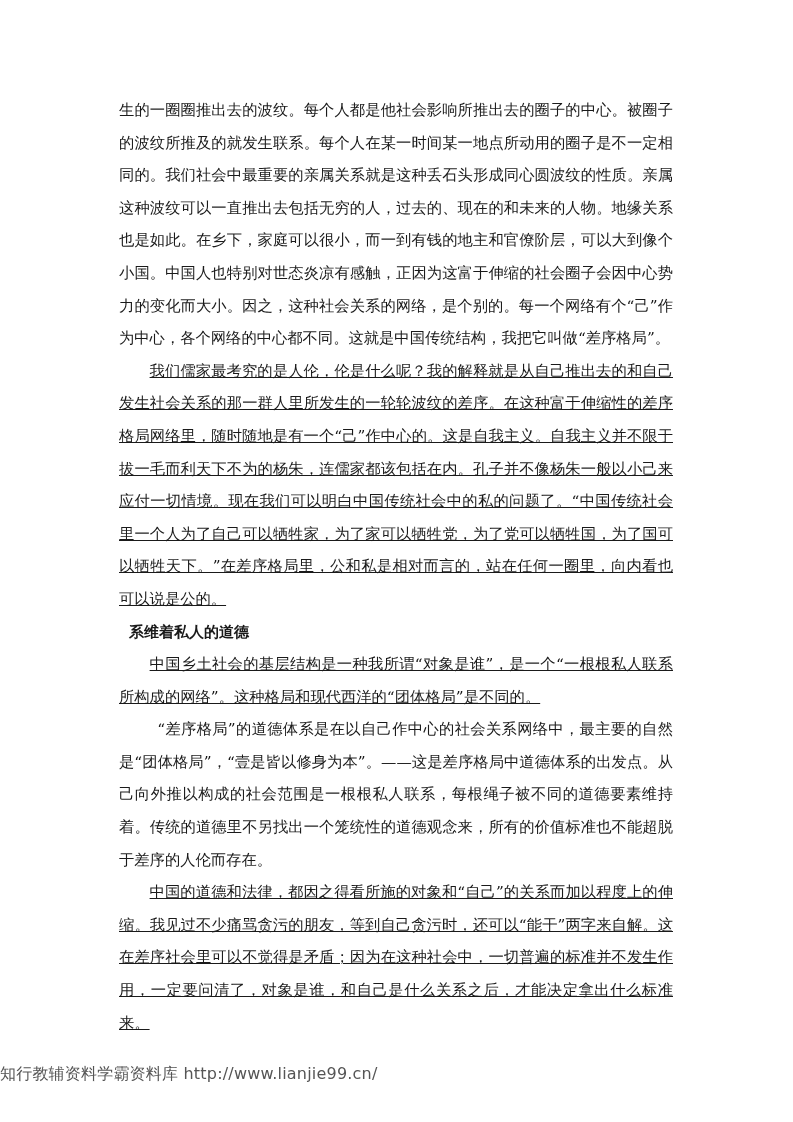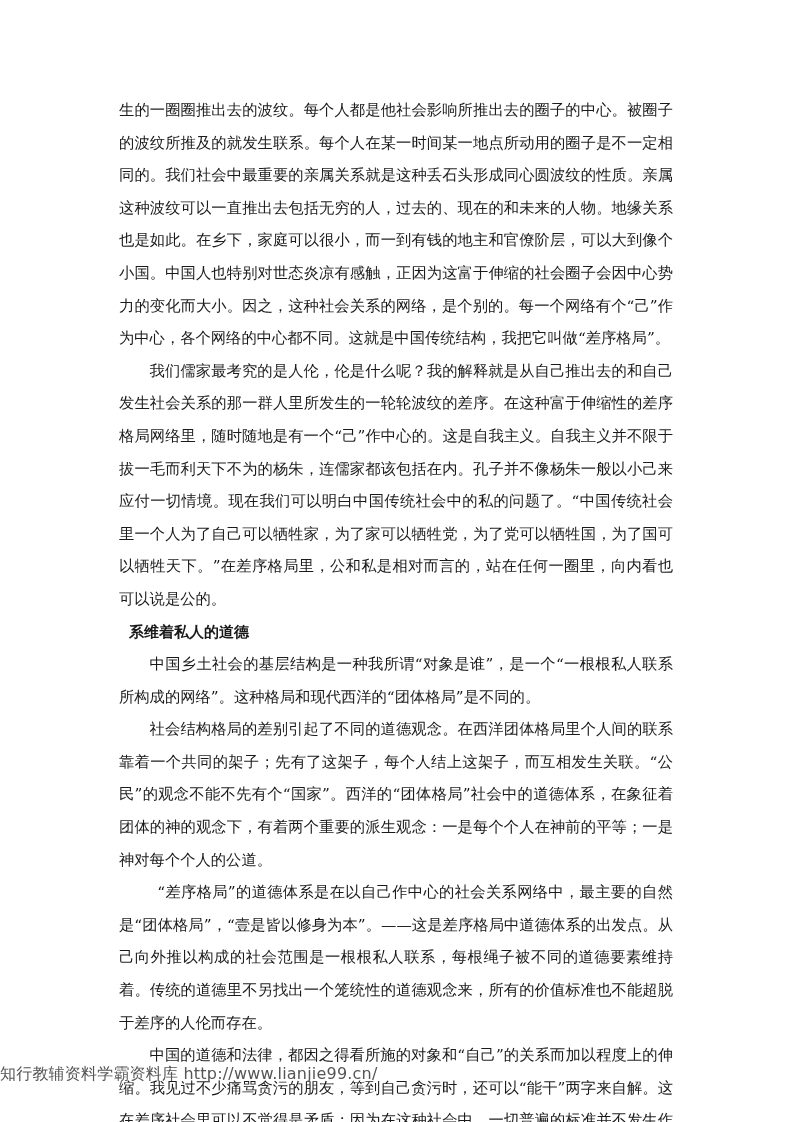--- a/index.html
+++ b/index.html
@@ -11,7 +11,7 @@
     text-align: justify; text-justify: inter-ideograph;
   }
   .page p { margin: 0; }
-  .page p.indent { text-indent: 2em; }
+  .page p.indent { text-indent: 2em; text-decoration: underline; }
   .page p.indent-wide { text-indent: 2.5em; }
   .page h2 {
     margin: 0; font-size: 15px; font-weight: bold; text-align: left;

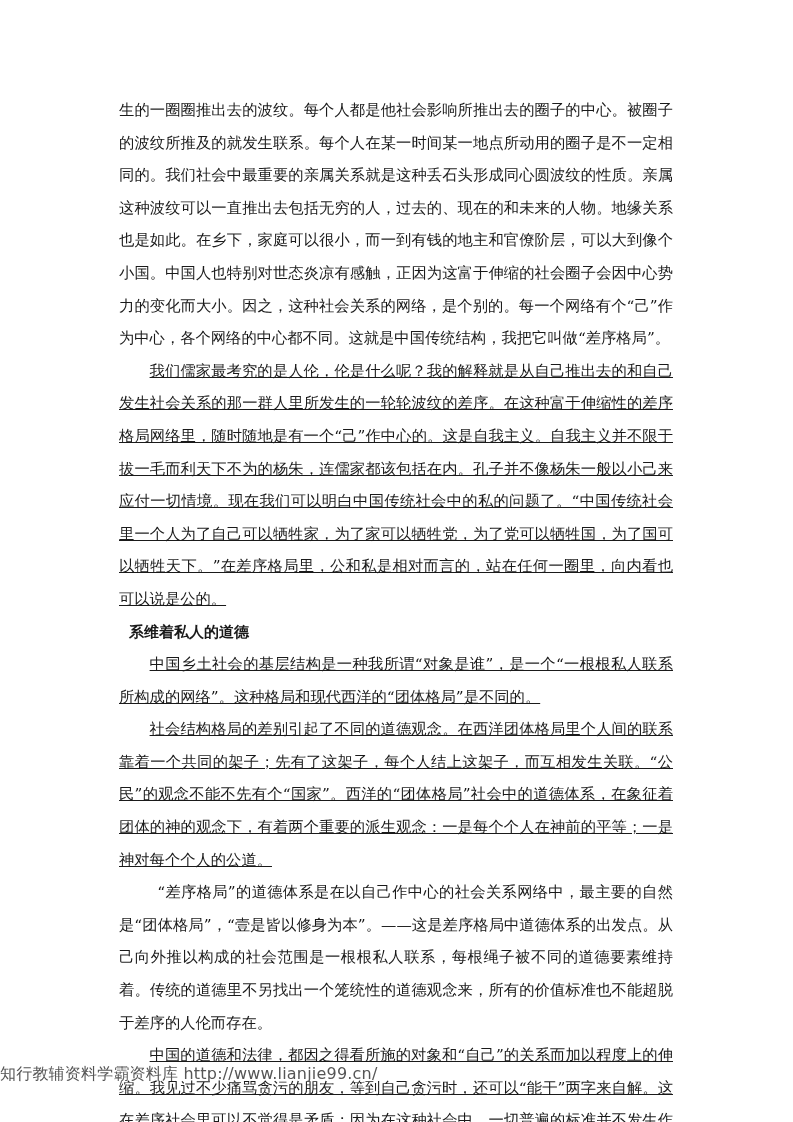--- a/index.html
+++ b/index.html
@@ -32,7 +32,6 @@
   <p class="indent">我们儒家最考究的是人伦，伦是什么呢？我的解释就是从自己推出去的和自己发生社会关系的那一群人里所发生的一轮轮波纹的差序。在这种富于伸缩性的差序格局网络里，随时随地是有一个“己”作中心的。这是自我主义。自我主义并不限于拔一毛而利天下不为的杨朱，连儒家都该包括在内。孔子并不像杨朱一般以小己来应付一切情境。现在我们可以明白中国传统社会中的私的问题了。“中国传统社会里一个人为了自己可以牺牲家，为了家可以牺牲党，为了党可以牺牲国，为了国可以牺牲天下。”在差序格局里，公和私是相对而言的，站在任何一圈里，向内看也可以说是公的。</p>
   <h2>系维着私人的道德</h2>
   <p class="indent">中国乡土社会的基层结构是一种我所谓“对象是谁”，是一个“一根根私人联系所构成的网络”。这种格局和现代西洋的“团体格局”是不同的。</p>
-  <p class="indent">社会结构格局的差别引起了不同的道德观念。在西洋团体格局里个人间的联系靠着一个共同的架子；先有了这架子，每个人结上这架子，而互相发生关联。“公民”的观念不能不先有个“国家”。西洋的“团体格局”社会中的道德体系，在象征着团体的神的观念下，有着两个重要的派生观念：一是每个个人在神前的平等；一是神对每个个人的公道。</p>
   <p class="indent-wide">“差序格局”的道德体系是在以自己作中心的社会关系网络中，最主要的自然是“团体格局”，“壹是皆以修身为本”。——这是差序格局中道德体系的出发点。从己向外推以构成的社会范围是一根根私人联系，每根绳子被不同的道德要素维持着。传统的道德里不另找出一个笼统性的道德观念来，所有的价值标准也不能超脱于差序的人伦而存在。</p>
   <p class="indent">中国的道德和法律，都因之得看所施的对象和“自己”的关系而加以程度上的伸缩。我见过不少痛骂贪污的朋友，等到自己贪污时，还可以“能干”两字来自解。这在差序社会里可以不觉得是矛盾；因为在这种社会中，一切普遍的标准并不发生作用，一定要问清了，对象是谁，和自己是什么关系之后，才能决定拿出什么标准来。</p>
 </div>

